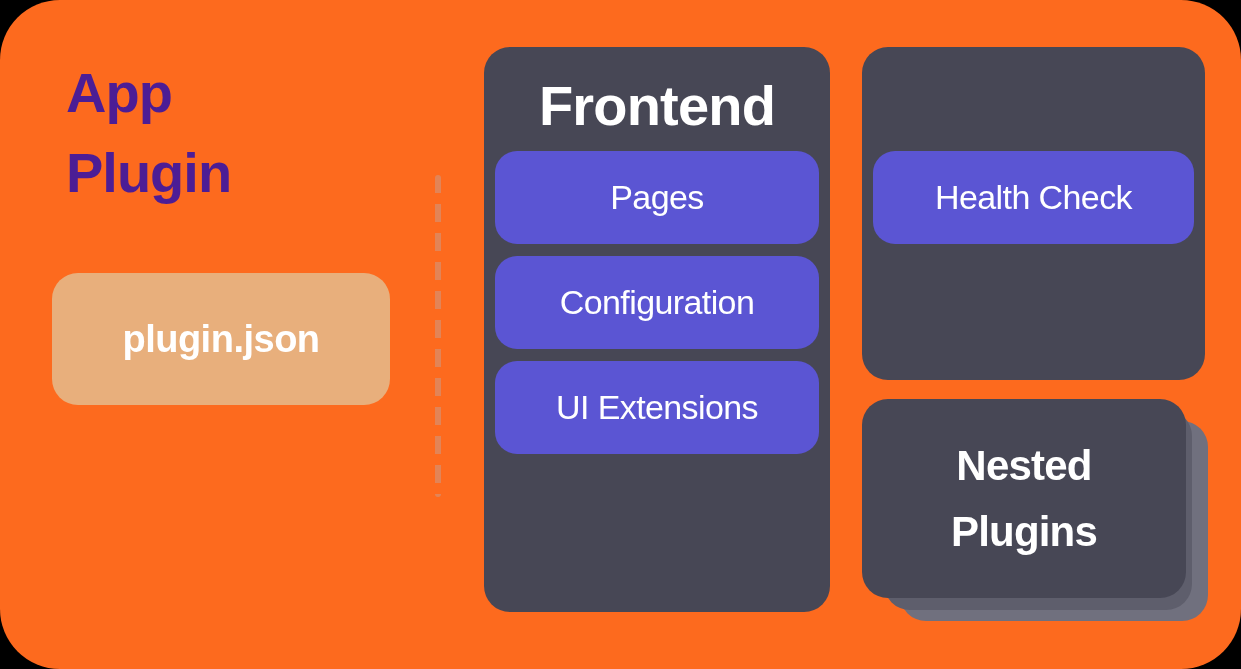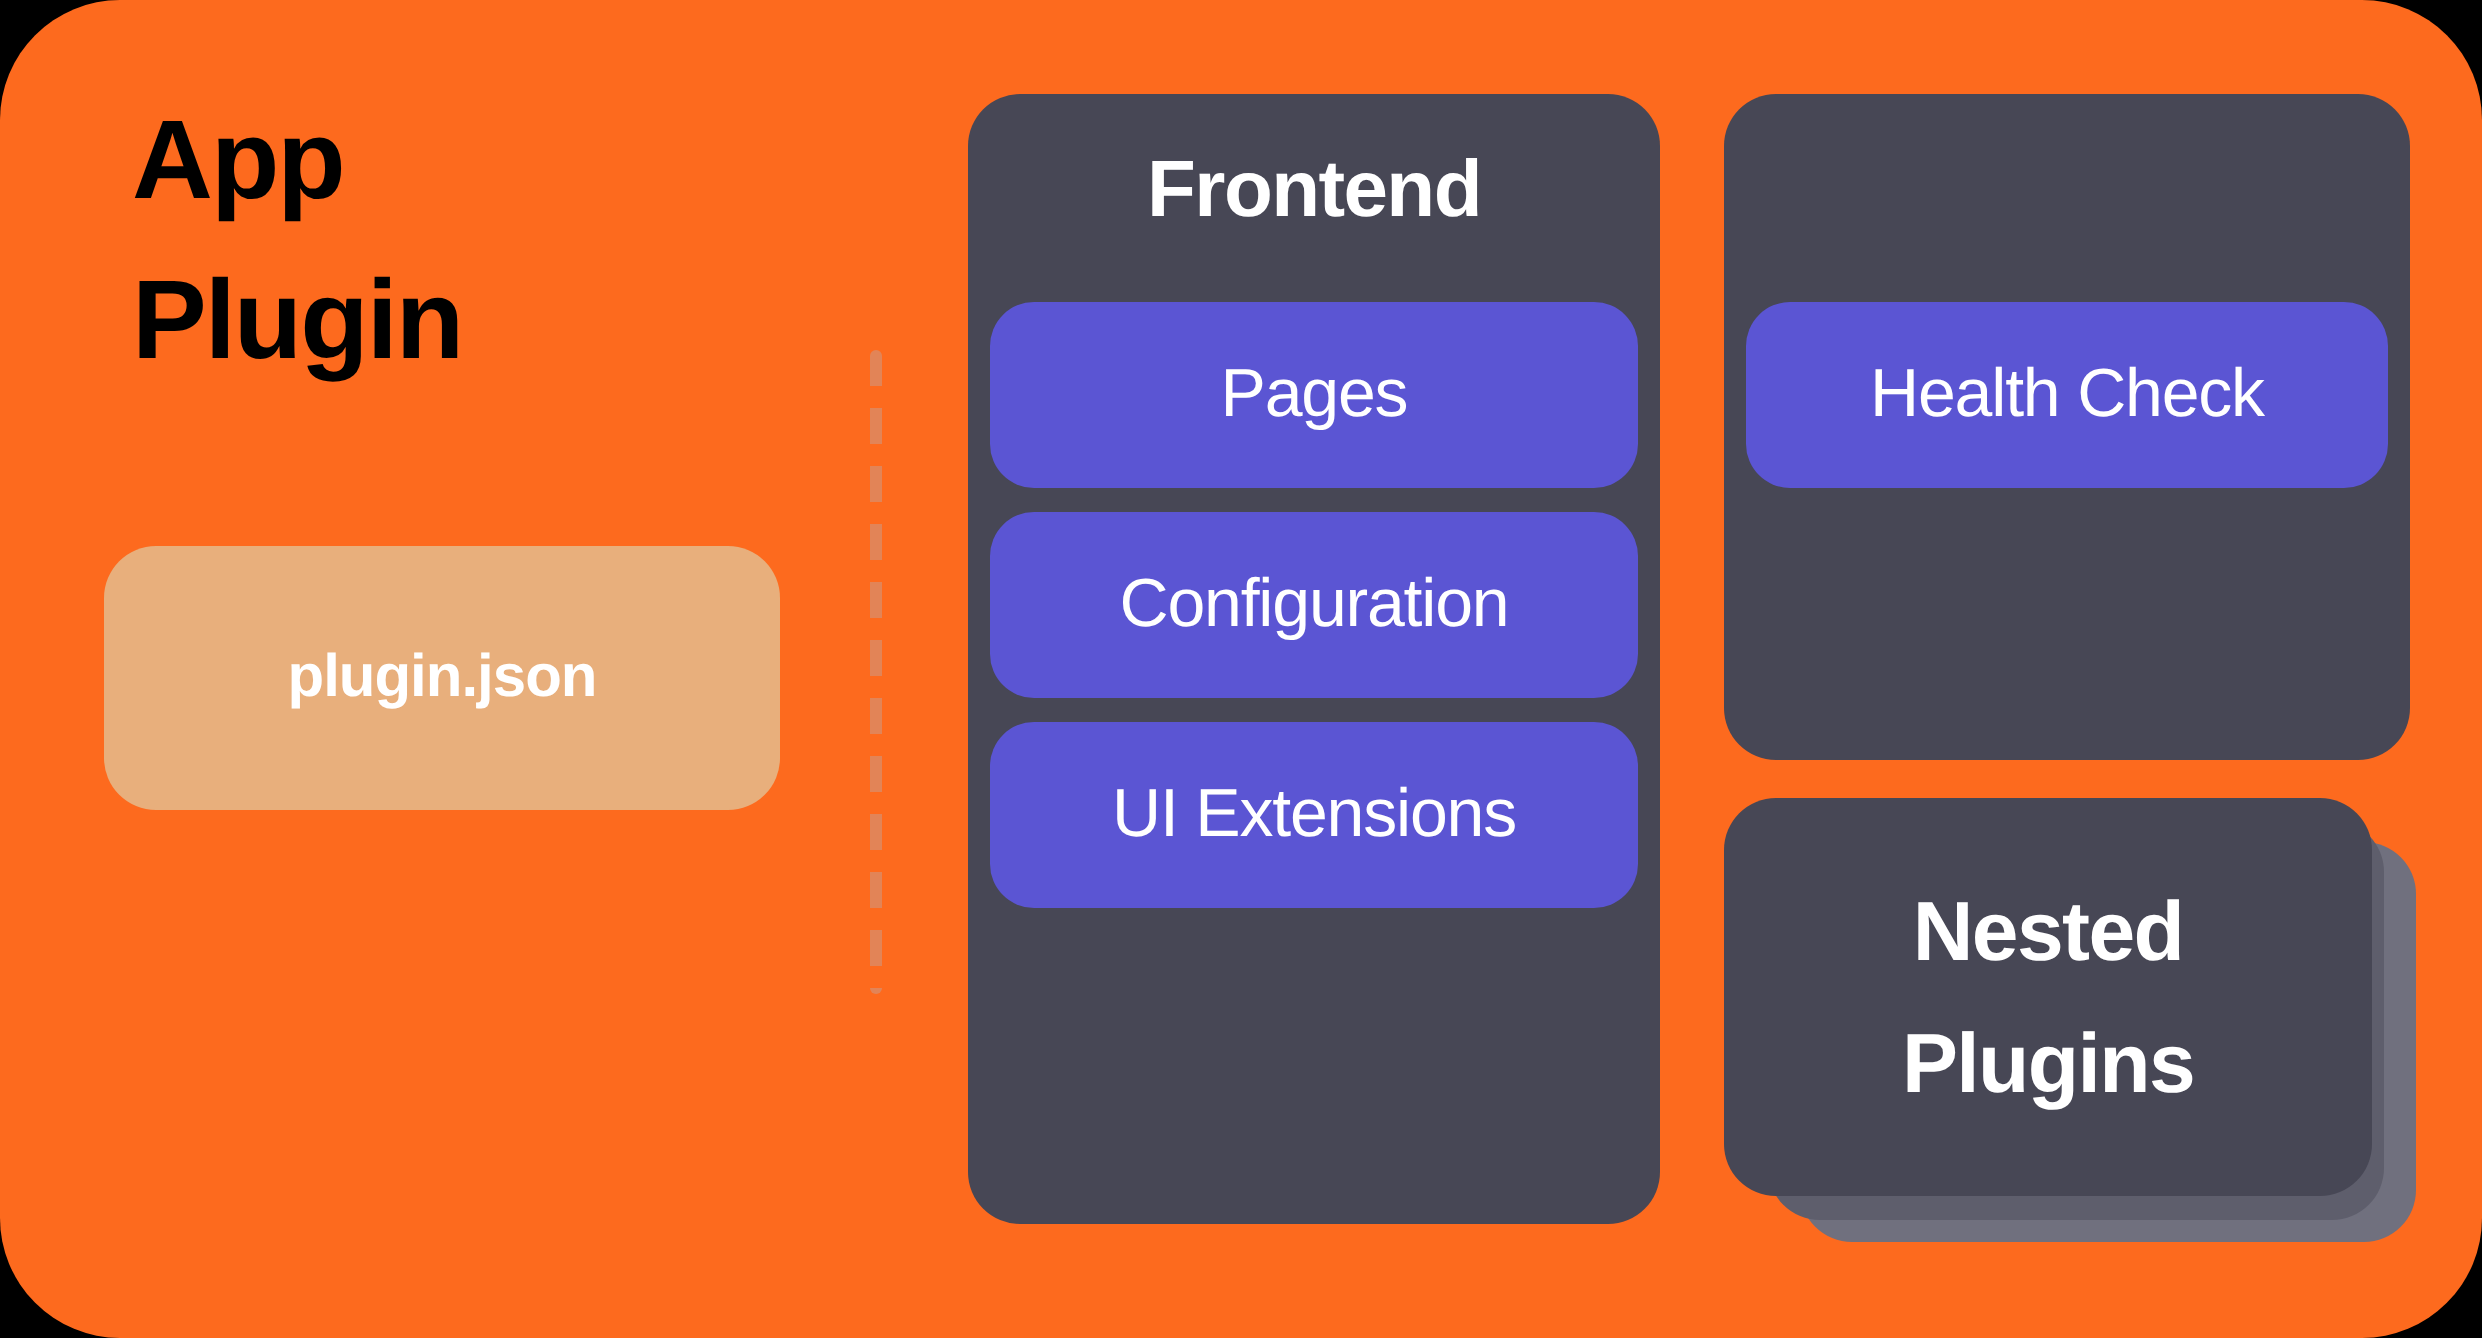--- a/index.html
+++ b/index.html
@@ -37,9 +37,9 @@
   #page-title {
     position: absolute;
     left: 66px;
-    top: 40px;
+    top: 53px;
     width: 340px;
-    color: #000000;
+    color: #4c1d95;
     font-size: 56px;
     font-weight: bold;
     line-height: 1.42;

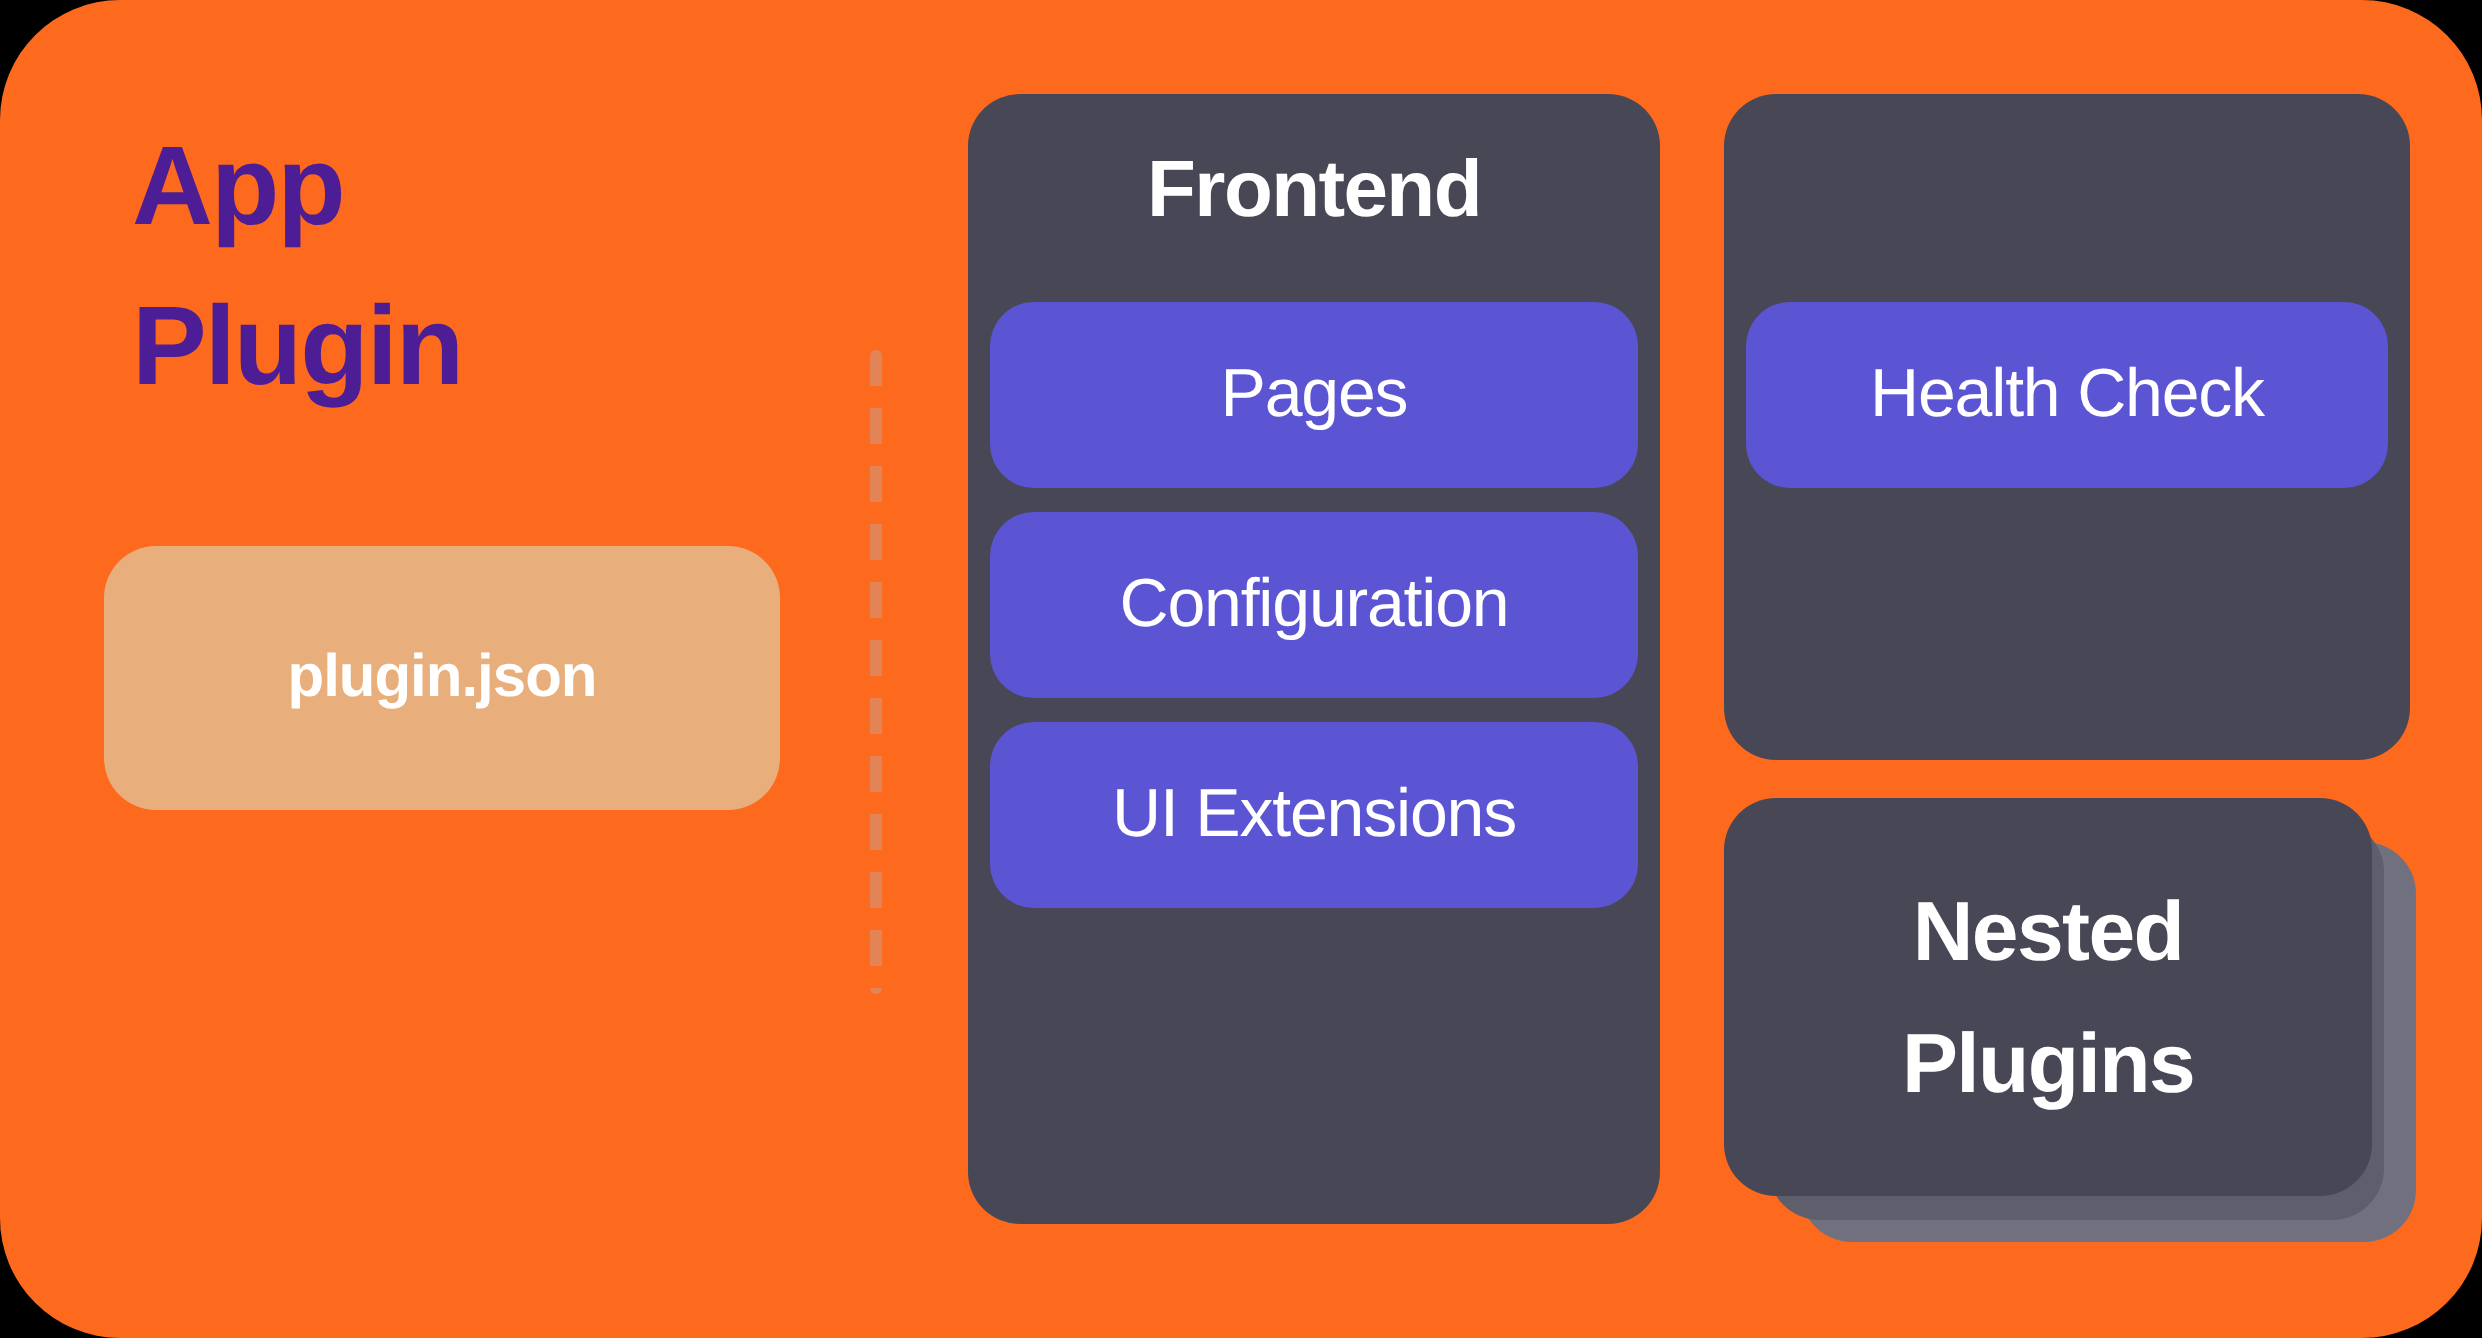--- a/index.html
+++ b/index.html
@@ -111,7 +111,7 @@
     width: 100%;
     text-align: center;
     color: #FFFFFF;
-    font-size: 40px;
+    font-size: 56px;
     font-weight: bold;
     letter-spacing: -0.8px;
   }

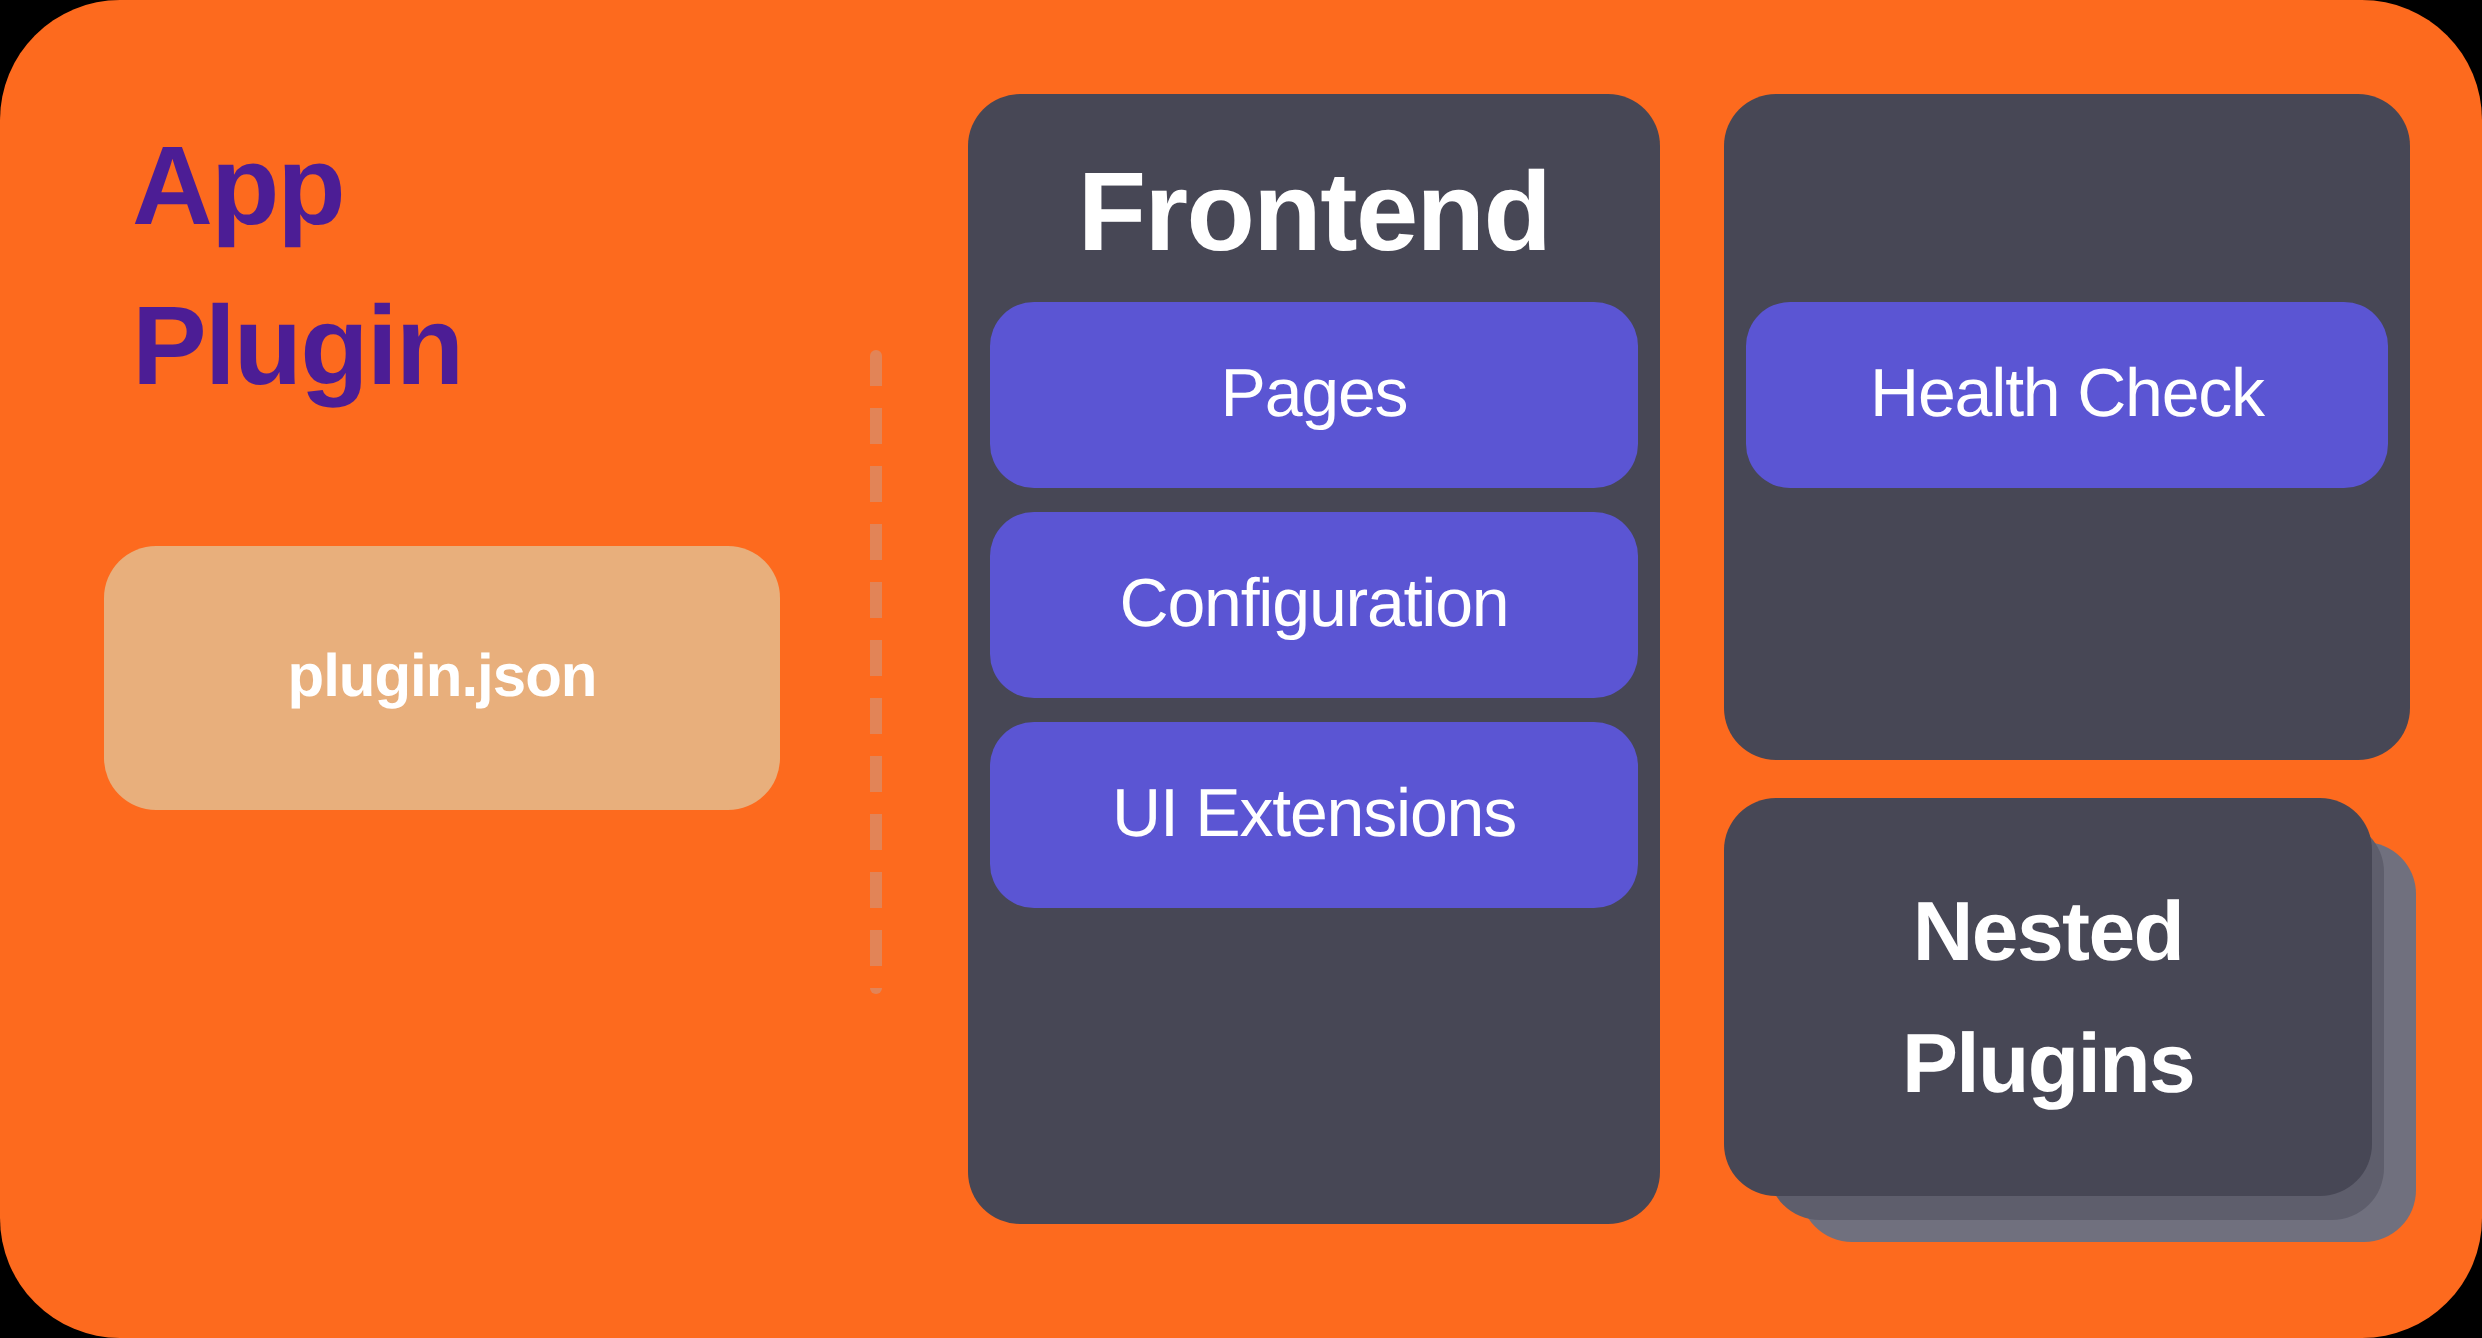--- a/index.html
+++ b/index.html
@@ -62,7 +62,7 @@
   }
   #plugin-json-chip .chip-label {
     color: #FFFFFF;
-    font-size: 30px;
+    font-size: 38px;
     font-weight: bold;
     letter-spacing: -0.5px;
   }

